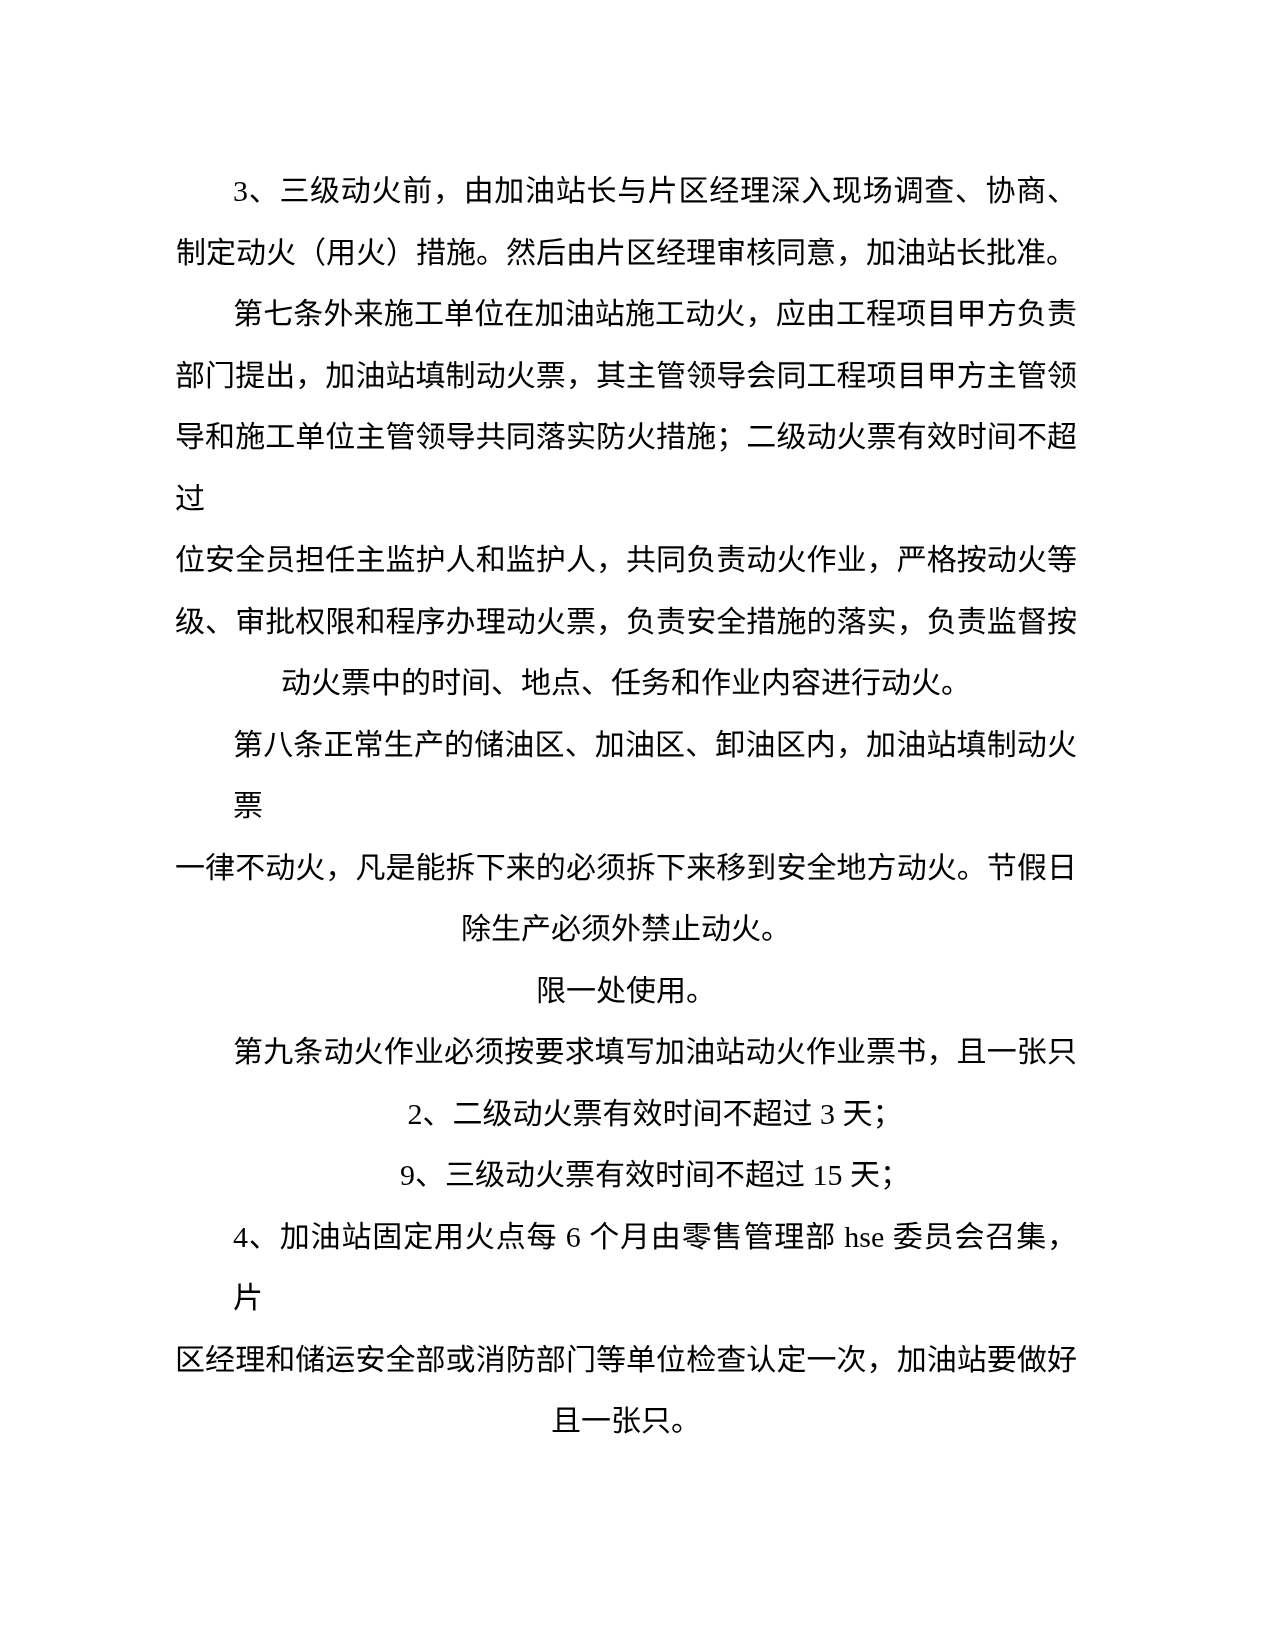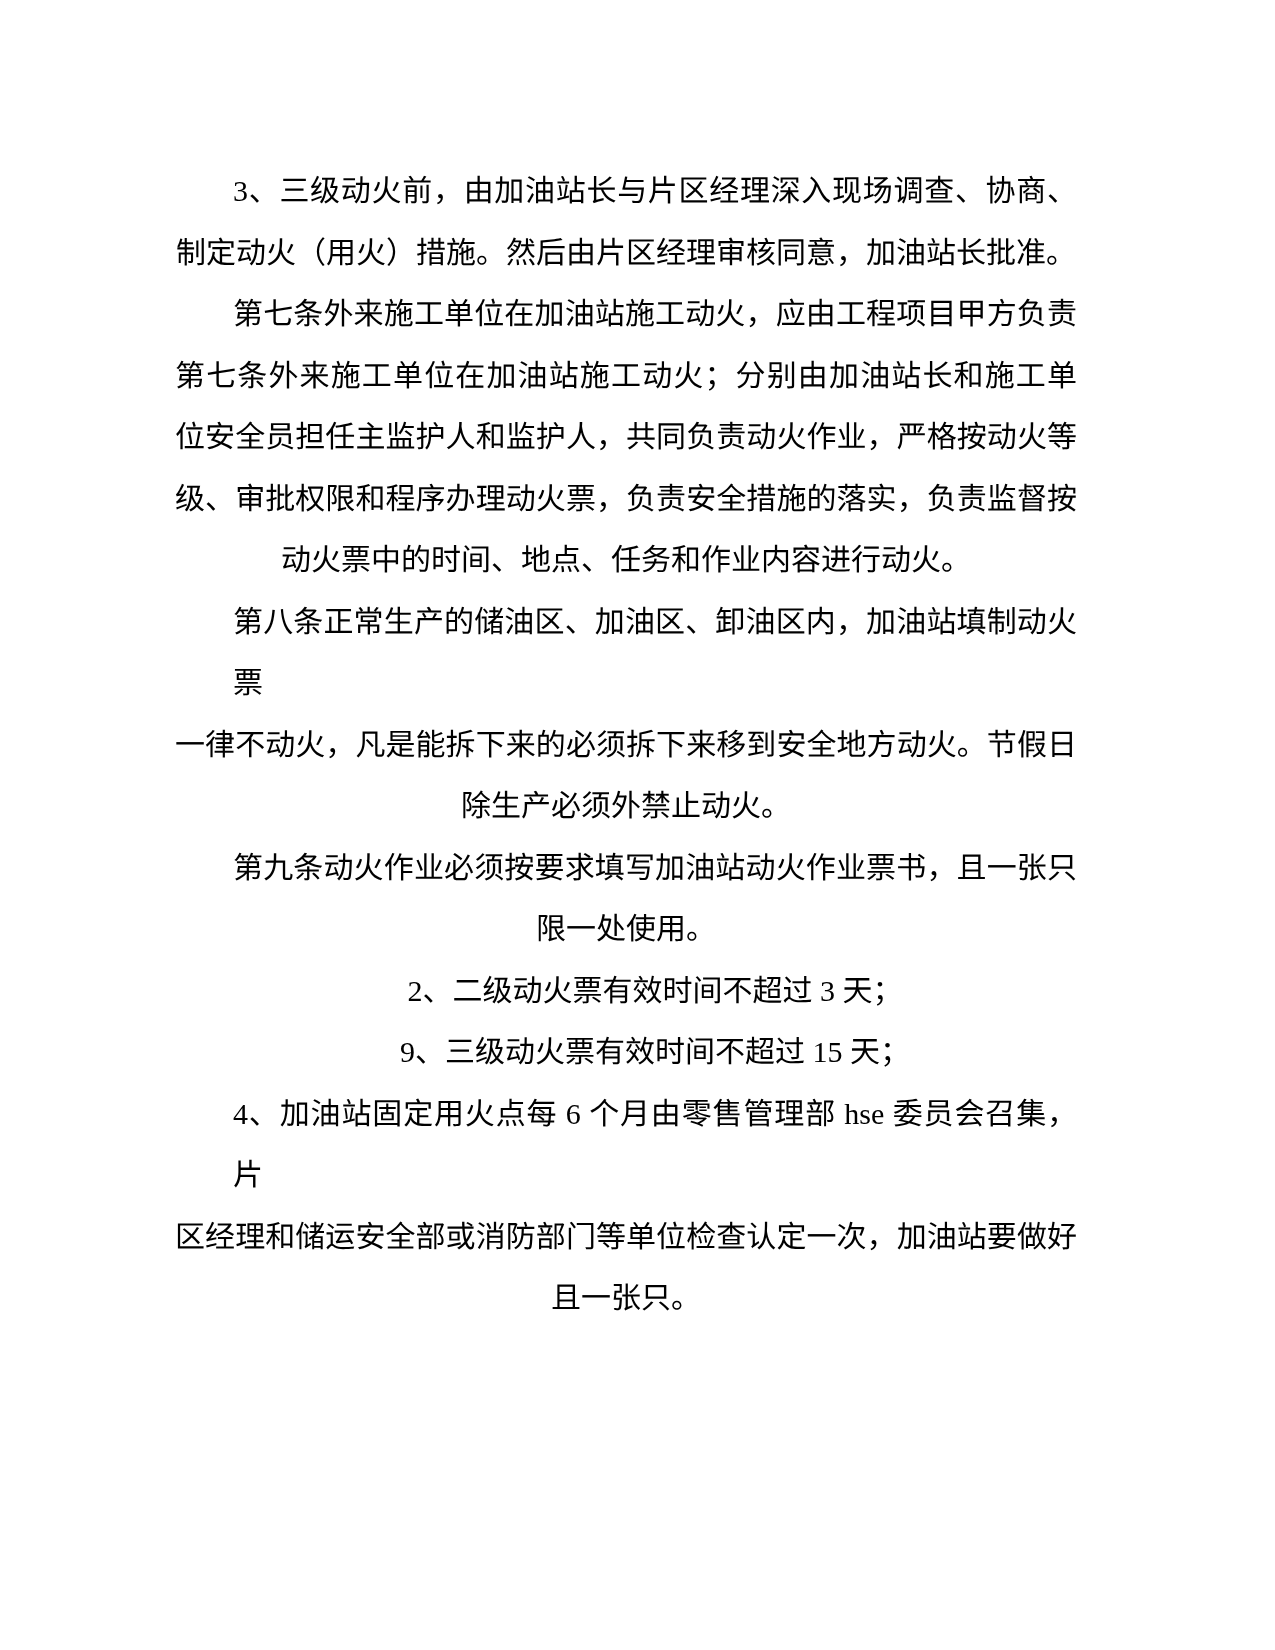--- a/index.html
+++ b/index.html
@@ -55,6 +55,7 @@
     <div class="line indent just">3、三级动火前，由加油站长与片区经理深入现场调查、协商、</div>
     <div class="line">制定动火（用火）措施。然后由片区经理审核同意，加油站长批准。</div>
     <div class="line indent just">第七条外来施工单位在加油站施工动火，应由工程项目甲方负责</div>
+    <div class="line just">部门提出，加油站填制动火票，其主管领导会同工程项目甲方主管领</div>
     <div class="line just">第七条外来施工单位在加油站施工动火；分别由加油站长和施工单</div>
     <div class="line just">位安全员担任主监护人和监护人，共同负责动火作业，严格按动火等</div>
     <div class="line just">级、审批权限和程序办理动火票，负责安全措施的落实，负责监督按</div>

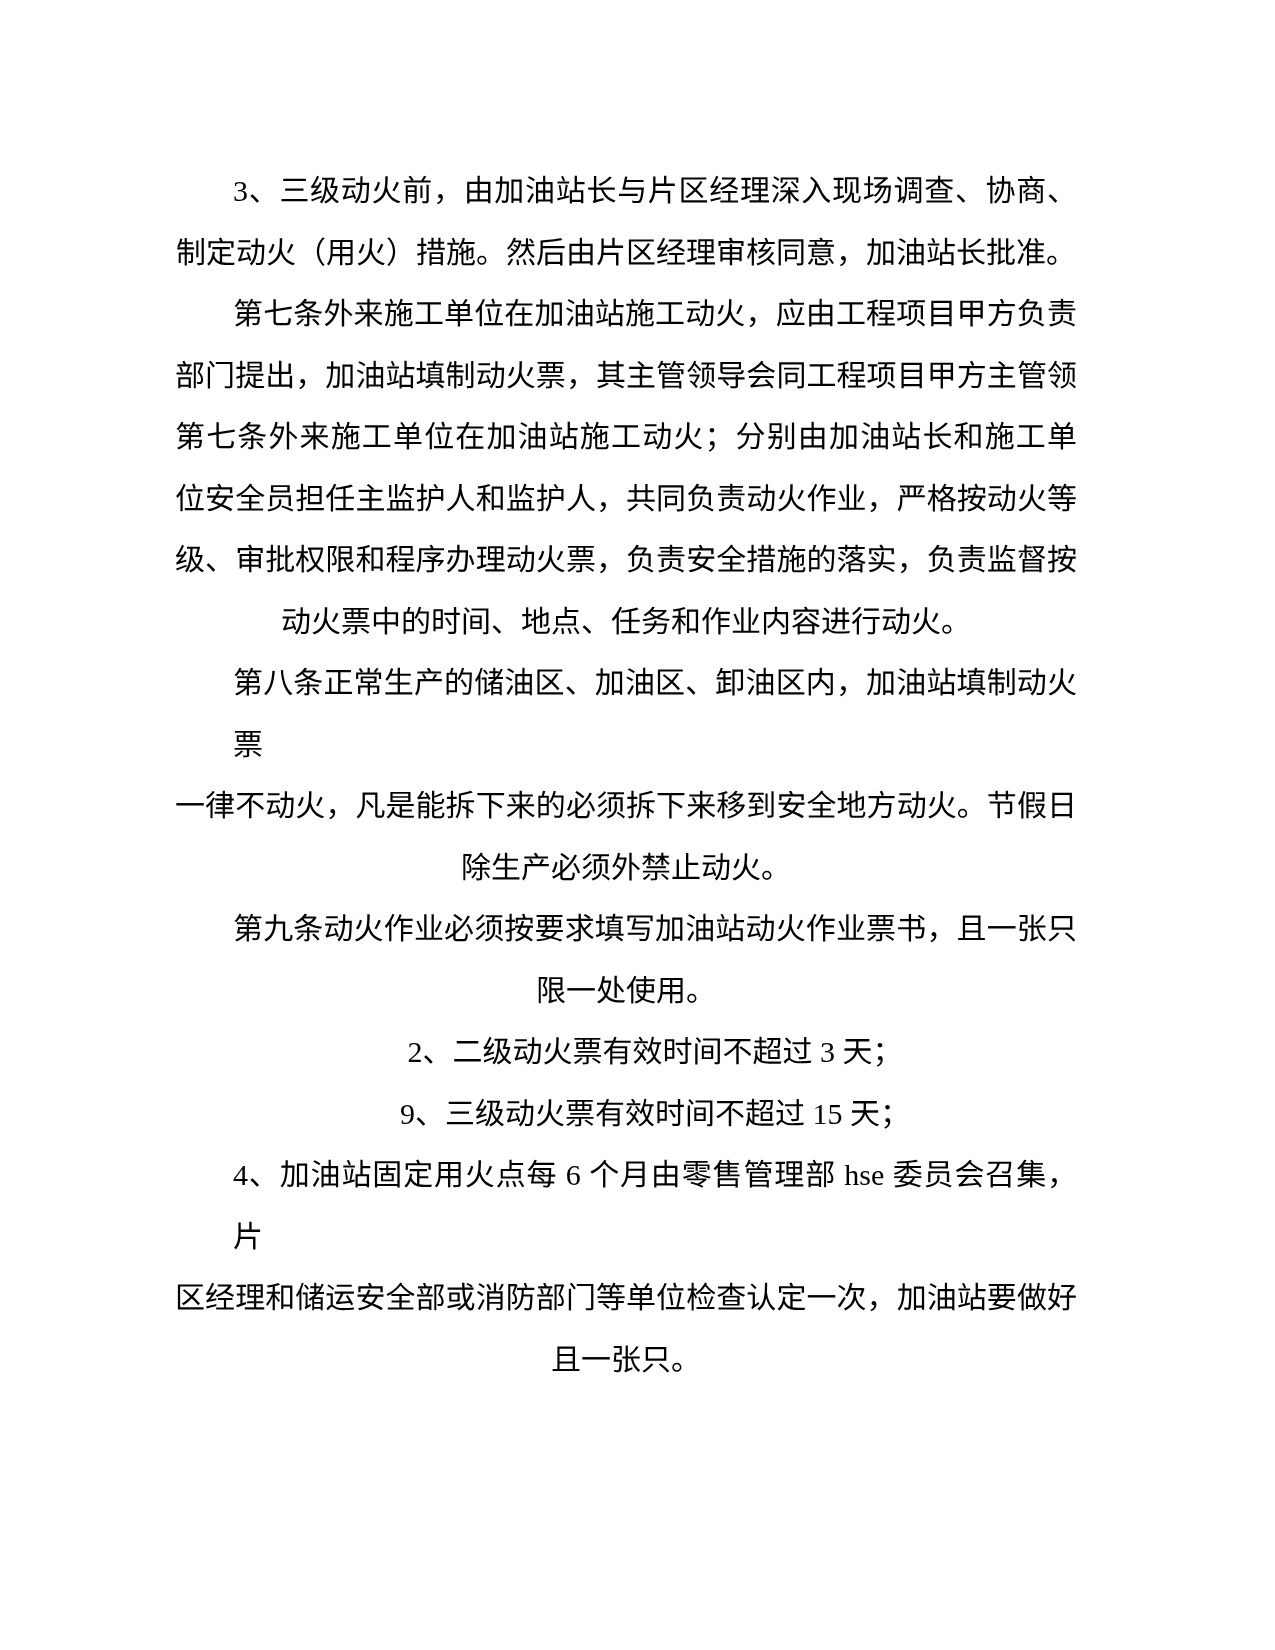--- a/index.html
+++ b/index.html
@@ -56,7 +56,7 @@
     <div class="line">制定动火（用火）措施。然后由片区经理审核同意，加油站长批准。</div>
     <div class="line indent just">第七条外来施工单位在加油站施工动火，应由工程项目甲方负责</div>
     <div class="line just">部门提出，加油站填制动火票，其主管领导会同工程项目甲方主管领</div>
-    <div class="line just">第七条外来施工单位在加油站施工动火；分别由加油站长和施工单</div>
+    <div class="line just">导和施工单位主管领导共同落实防火措施；二级动火票有效时间不超过</div>
     <div class="line just">位安全员担任主监护人和监护人，共同负责动火作业，严格按动火等</div>
     <div class="line just">级、审批权限和程序办理动火票，负责安全措施的落实，负责监督按</div>
     <div class="line">动火票中的时间、地点、任务和作业内容进行动火。</div>

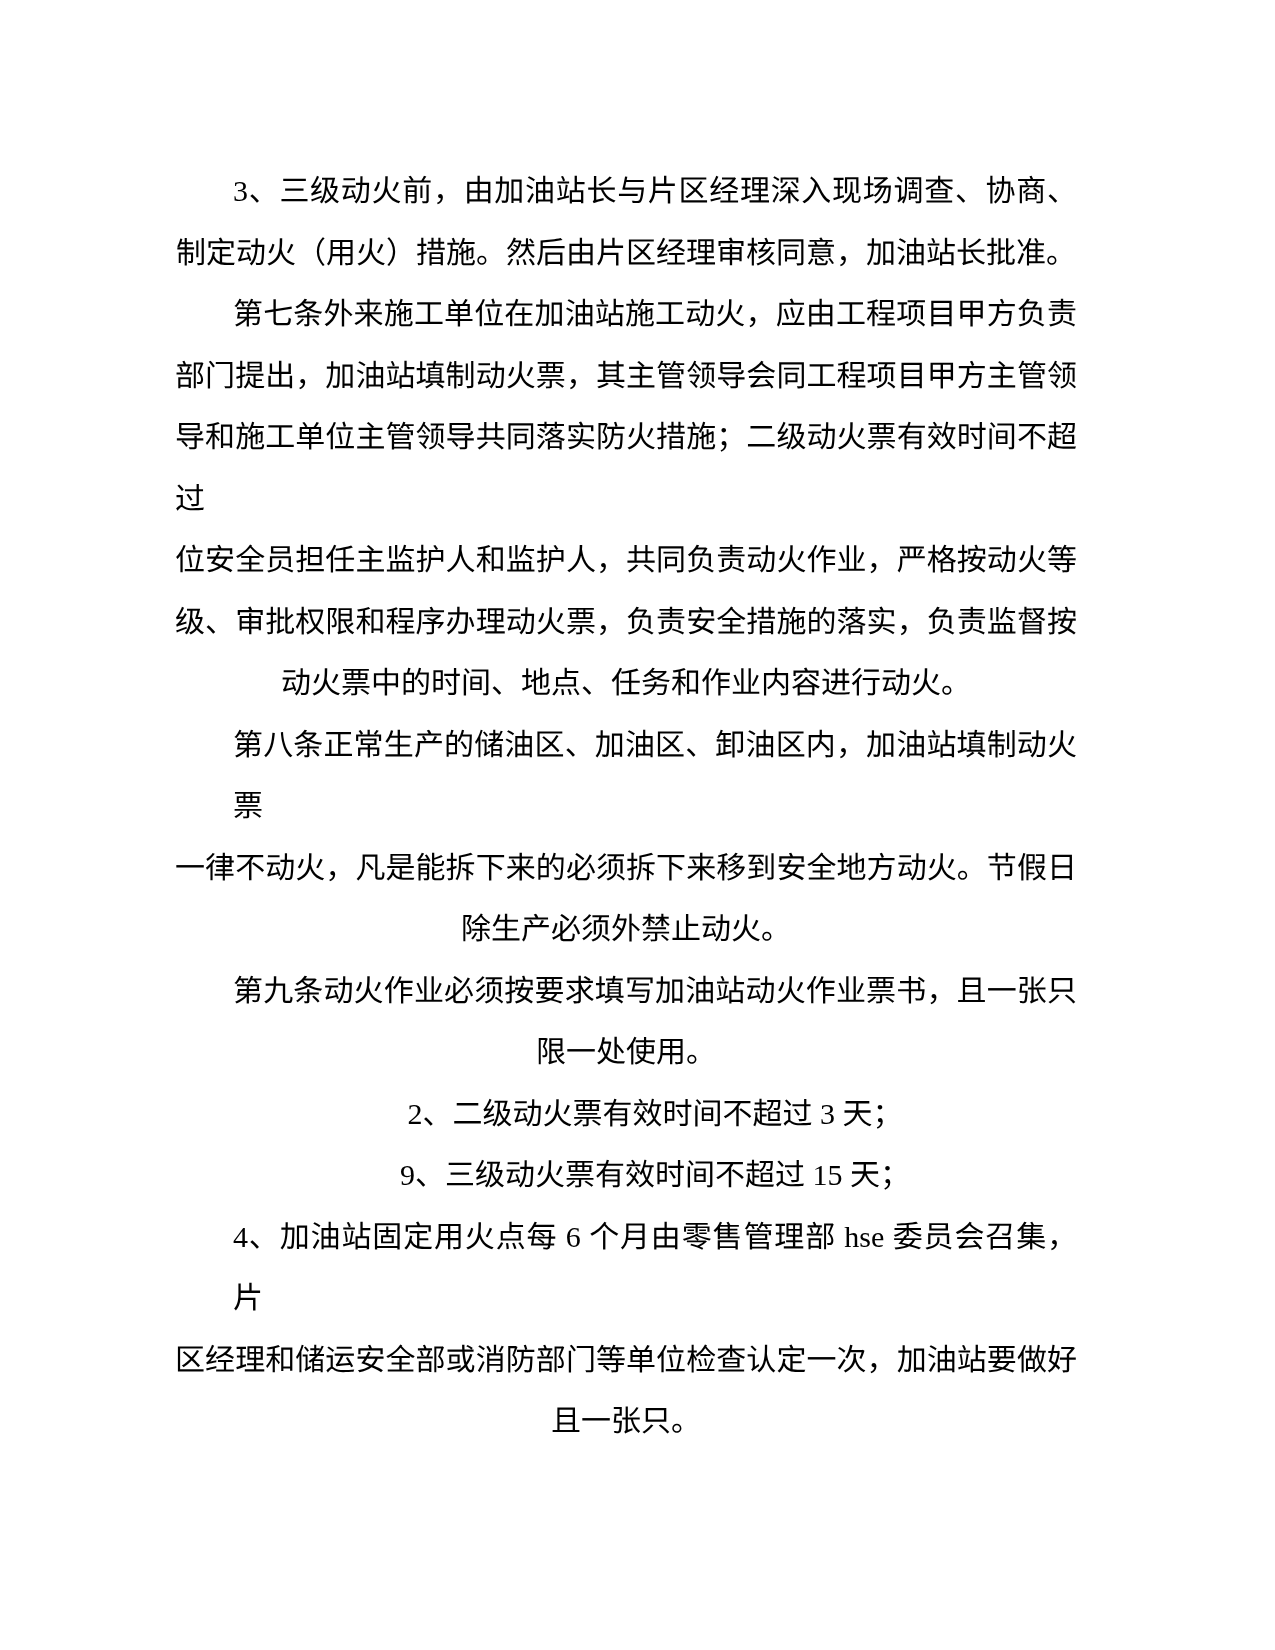--- a/index.html
+++ b/index.html
@@ -63,8 +63,8 @@
     <div class="line indent just">第八条正常生产的储油区、加油区、卸油区内，加油站填制动火票</div>
     <div class="line just">一律不动火，凡是能拆下来的必须拆下来移到安全地方动火。节假日</div>
     <div class="line">除生产必须外禁止动火。</div>
+    <div class="line">限一处使用。</div>
     <div class="line indent just">第九条动火作业必须按要求填写加油站动火作业票书，且一张只</div>
-    <div class="line">限一处使用。</div>
     <div class="line indent">2、二级动火票有效时间不超过 3 天；</div>
     <div class="line indent">9、三级动火票有效时间不超过 15 天；</div>
     <div class="line indent just">4、加油站固定用火点每 6 个月由零售管理部 hse 委员会召集，片</div>

